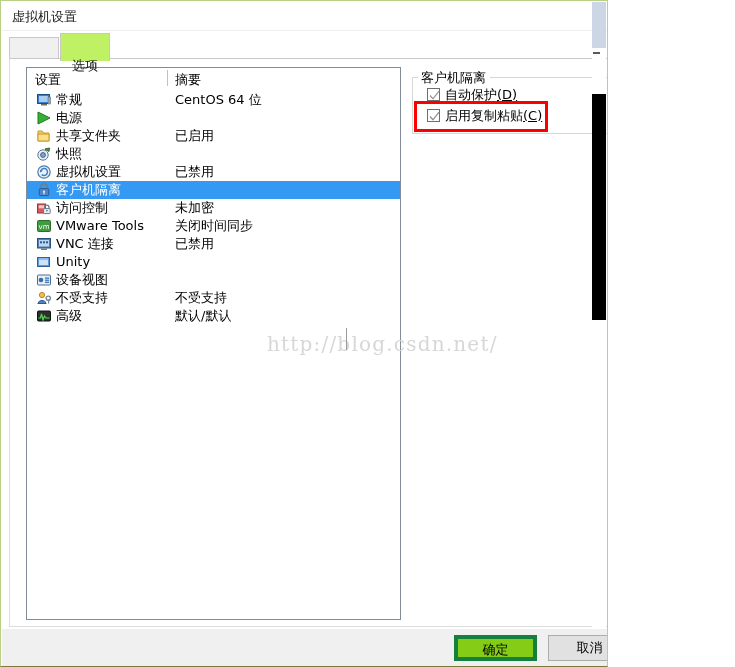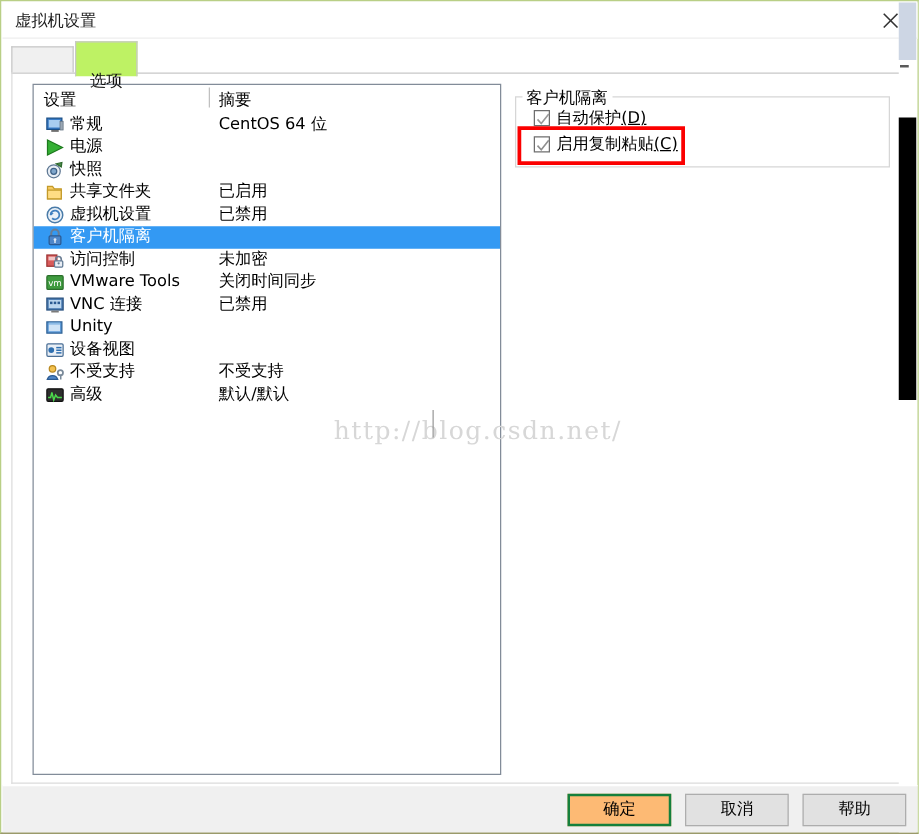--- a/index.html
+++ b/index.html
@@ -14,7 +14,7 @@
   .window {
     position: absolute;
     left: 0; top: 0;
-    width: 735px; height: 667px;
+    width: 608px; height: 667px;
     background: #ffffff;
     border: 1px solid #b9cf86;
     border-bottom-color: #7a7a3a;

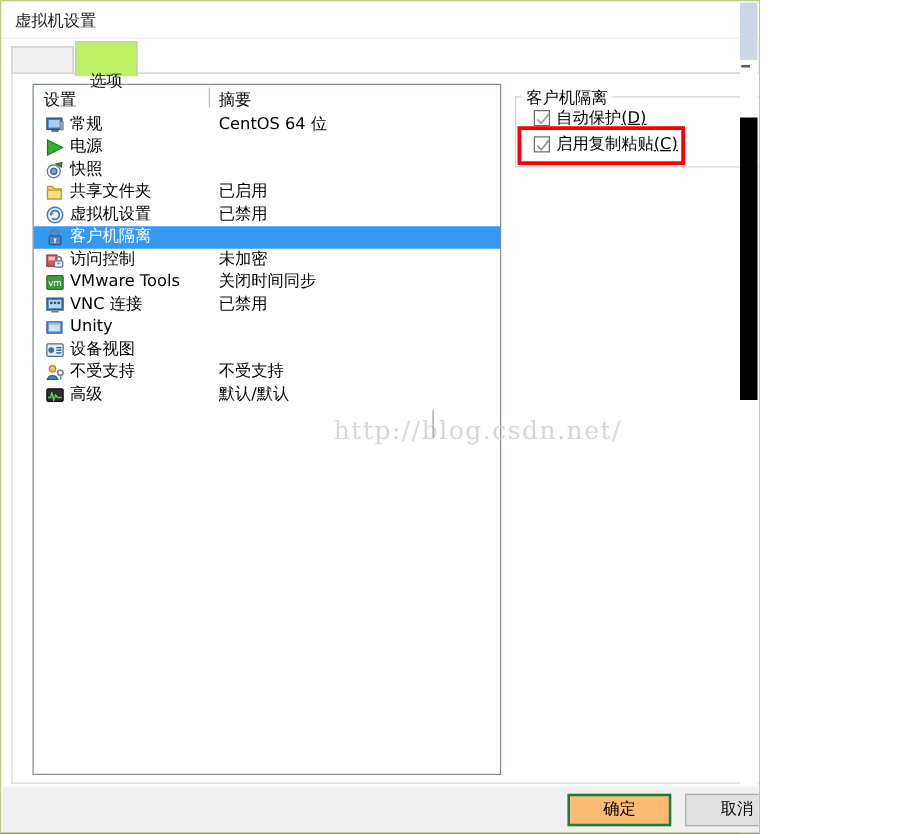--- a/index.html
+++ b/index.html
@@ -331,6 +331,17 @@
         <div class="row">
           <span class="ico">
             <svg width="16" height="16" viewBox="0 0 16 16">
+              <path d="M2 3 L6 3 L7.5 5 L13 5 L13 13 L2 13 Z" fill="#f6cb62" stroke="#c39a2a"></path>
+              <path d="M2 6 L13 6 L13 13 L2 13 Z" fill="#ffdd84" stroke="#c39a2a"></path>
+            </svg>
+          </span>
+          <span class="label">共享文件夹</span>
+          <span class="summary">已启用</span>
+        </div>
+
+        <div class="row">
+          <span class="ico">
+            <svg width="16" height="16" viewBox="0 0 16 16">
               <circle cx="7" cy="9" r="5.2" fill="#e8eef5" stroke="#5f7893"></circle>
               <circle cx="7" cy="9" r="2.4" fill="#7fa6cb" stroke="#3f6288"></circle>
               <path d="M9 3 L13.5 2 L13 5.5 Z" fill="#4f8f4f" stroke="#2f6a2f"></path>
@@ -338,17 +349,6 @@
           </span>
           <span class="label">快照</span>
           <span class="summary"></span>
-        </div>
-
-        <div class="row">
-          <span class="ico">
-            <svg width="16" height="16" viewBox="0 0 16 16">
-              <path d="M2 3 L6 3 L7.5 5 L13 5 L13 13 L2 13 Z" fill="#f6cb62" stroke="#c39a2a"></path>
-              <path d="M2 6 L13 6 L13 13 L2 13 Z" fill="#ffdd84" stroke="#c39a2a"></path>
-            </svg>
-          </span>
-          <span class="label">共享文件夹</span>
-          <span class="summary">已启用</span>
         </div>
 
         <div class="row">

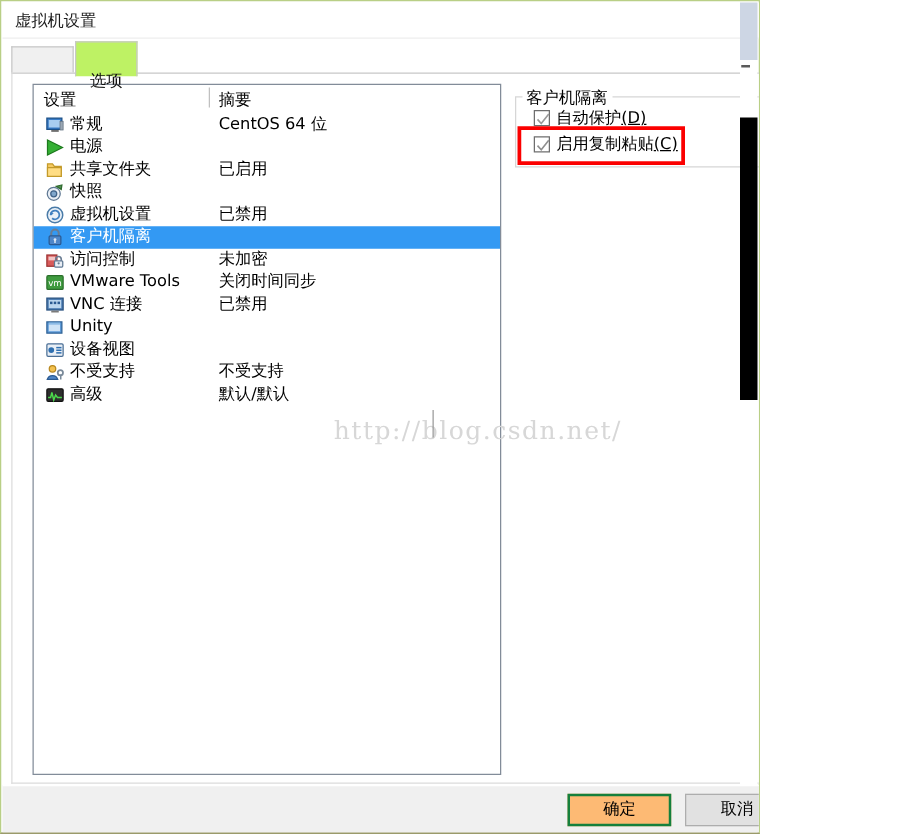--- a/index.html
+++ b/index.html
@@ -265,8 +265,8 @@
     white-space: nowrap;
   }
   .btn.default {
-    background: #fdba74;
-    border: 2px solid #15803d;
+    background: #84cc16;
+    border: 4px solid #15803d;
     line-height: 22px;
     text-align: center;
   }

